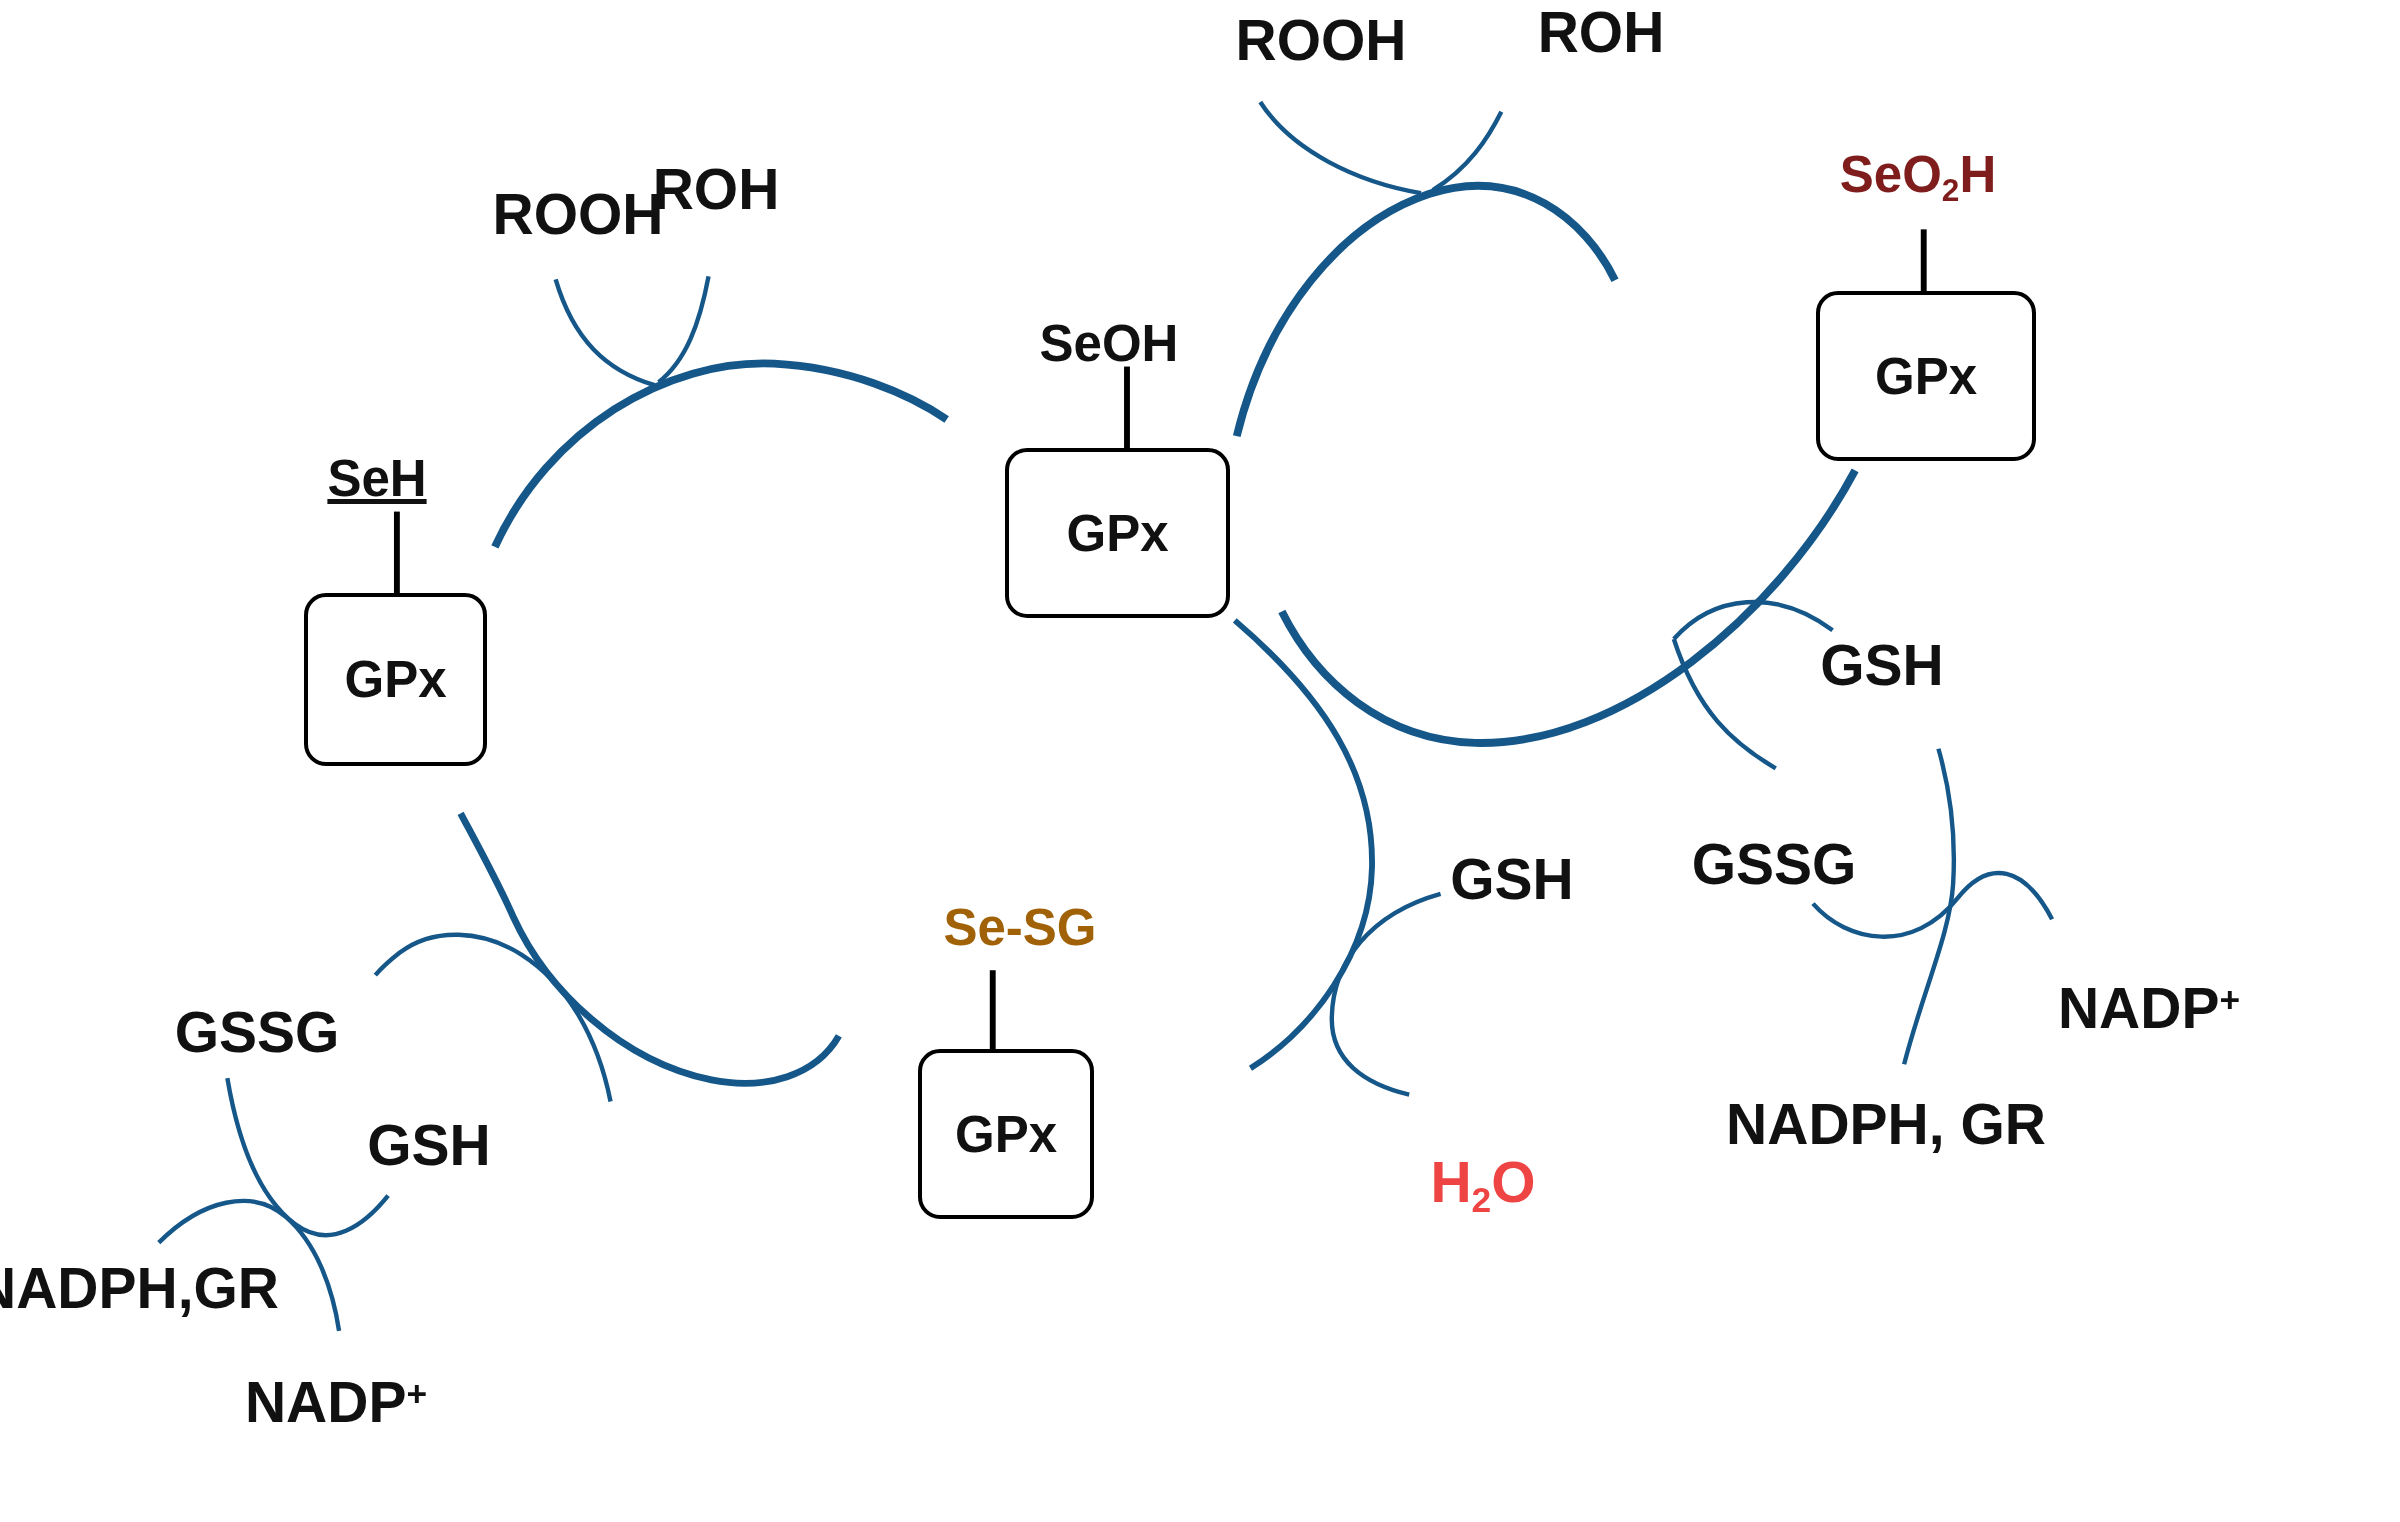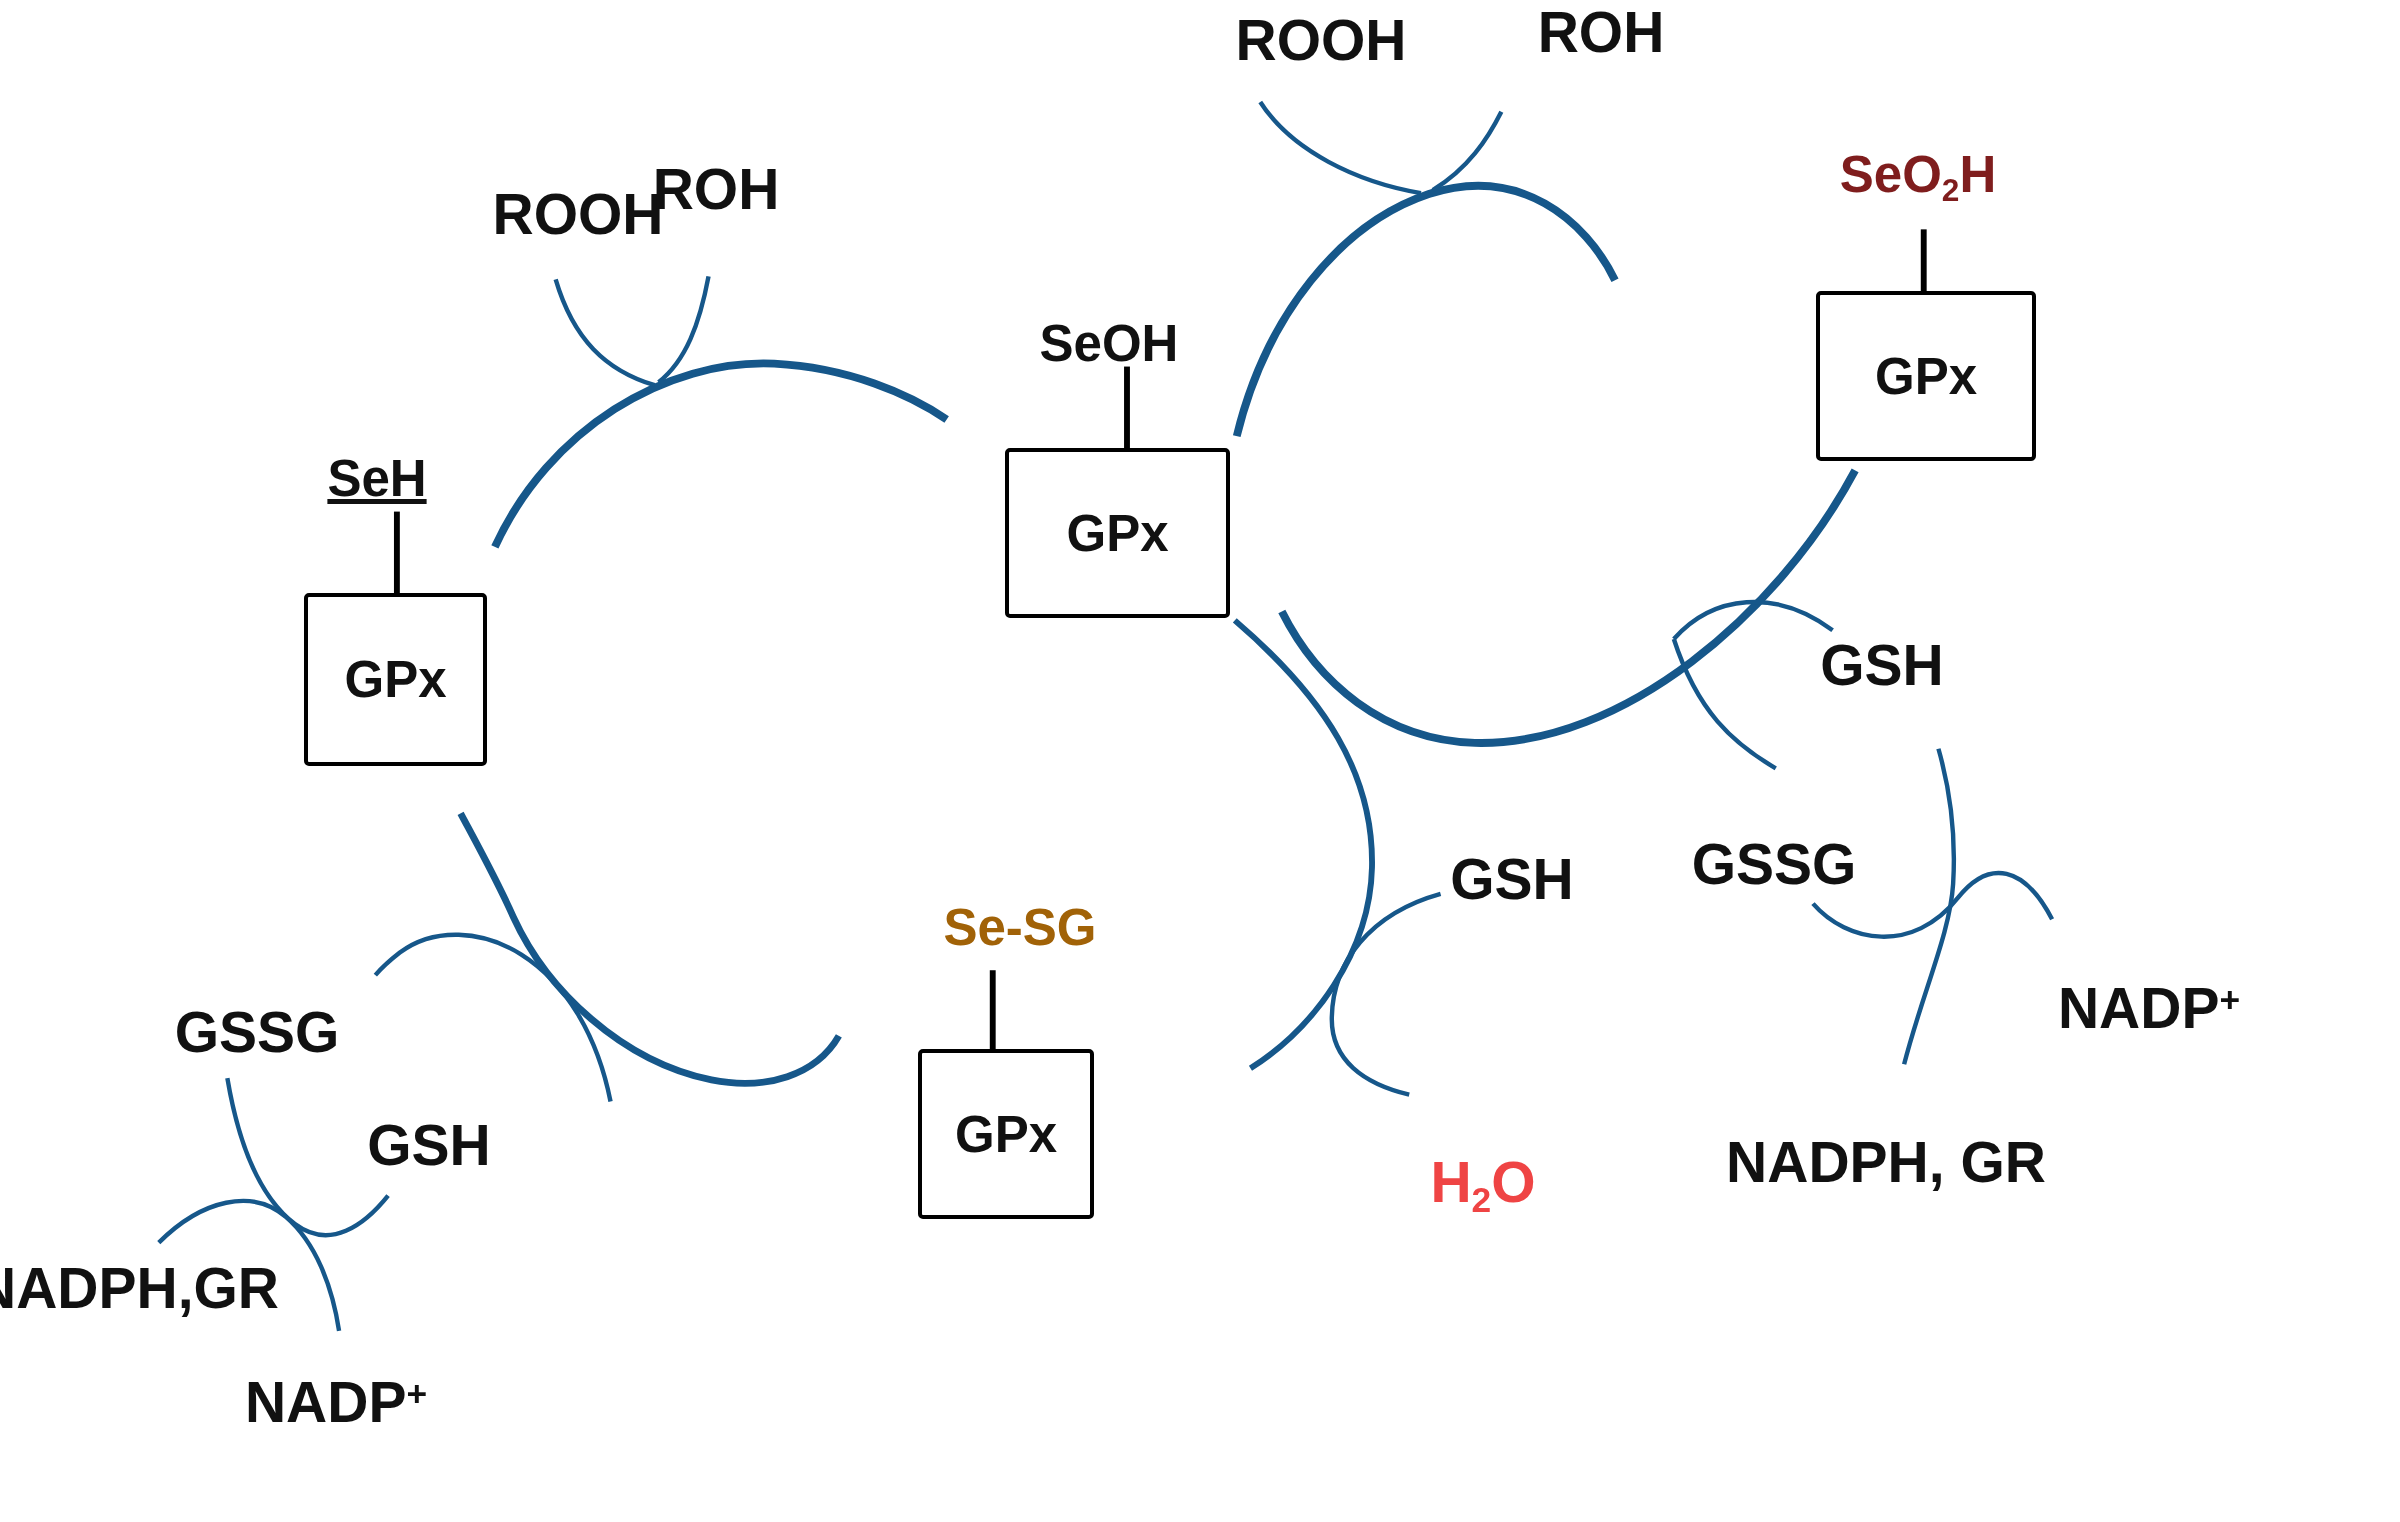--- a/index.html
+++ b/index.html
@@ -31,7 +31,7 @@
     position:absolute;
     background:#ffffff;
     border:4.9px solid #000000;
-    border-radius:5px;
+    border-radius:22px;
     display:flex;align-items:center;justify-content:center;
     font-size:51px;font-weight:bold;color:#111111;
     box-sizing:border-box;

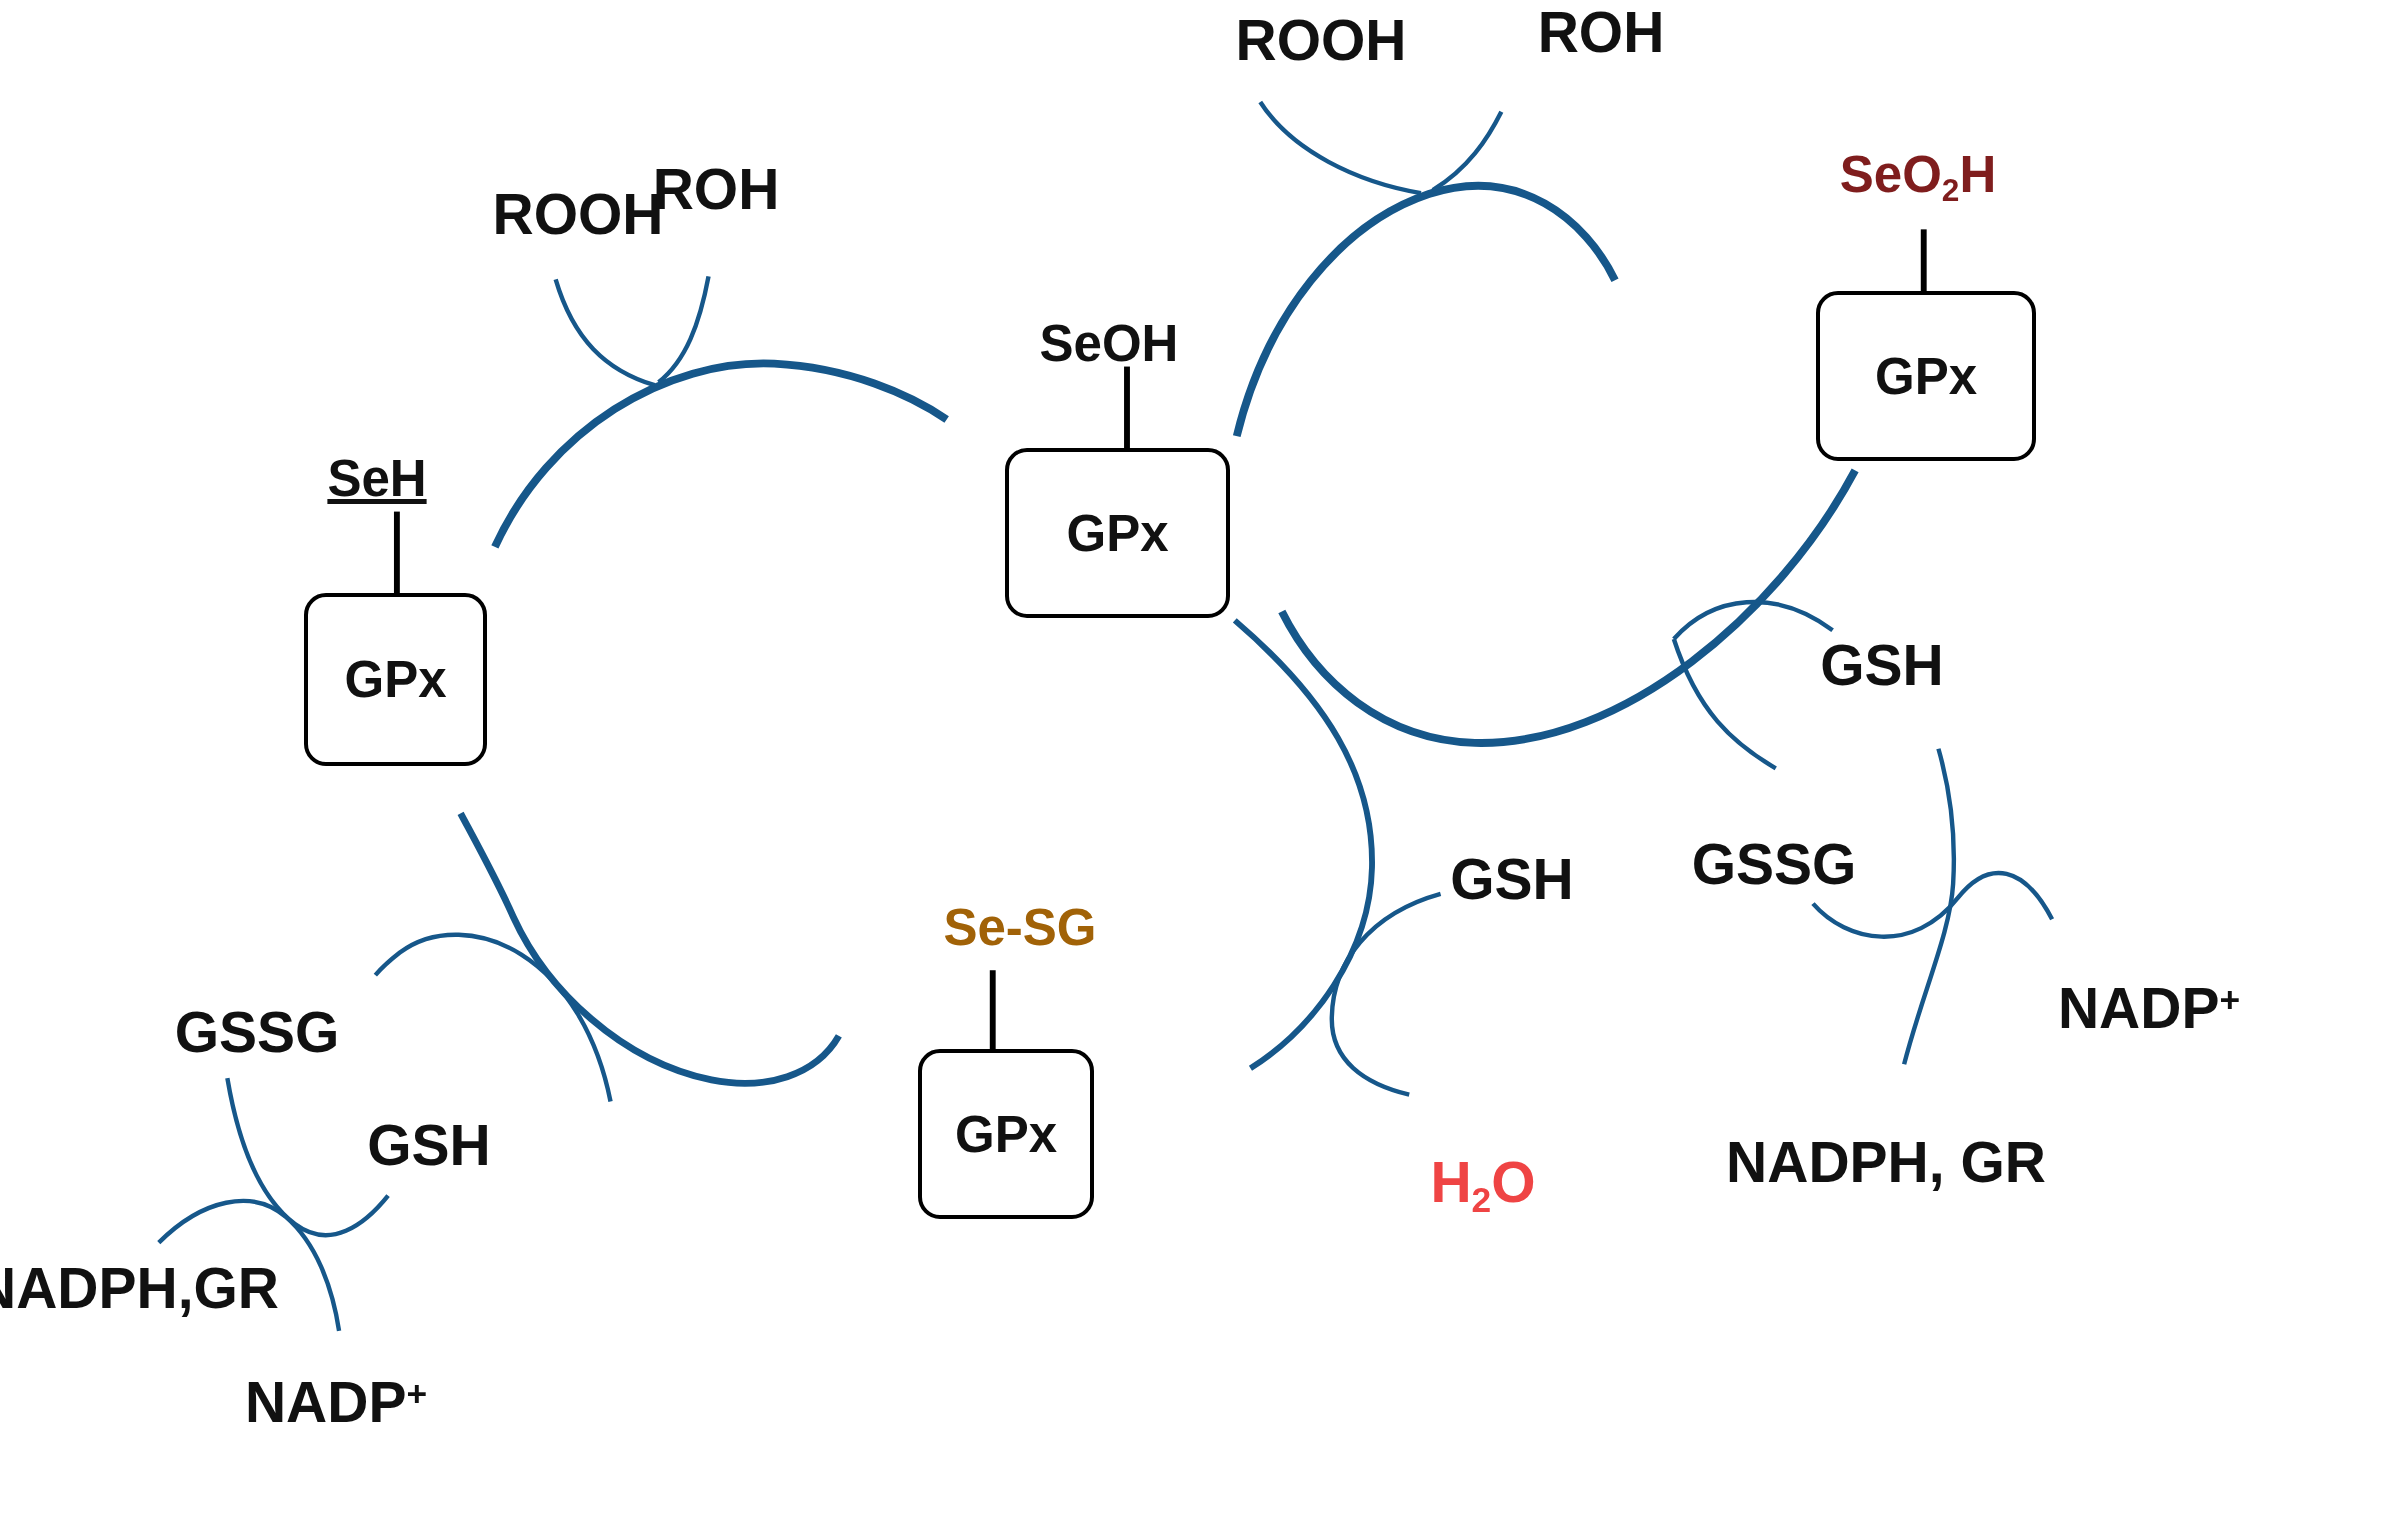--- a/index.html
+++ b/index.html
@@ -118,7 +118,7 @@
   <div class="mol" style="left: 1882px; top: 637px; color: rgb(17, 17, 17);">GSH</div>
   <div class="mol" style="left: 1774px; top: 836px; color: rgb(17, 17, 17);">GSSG</div>
   <div class="mol" style="left: 2149px; top: 980px; color: rgb(17, 17, 17);"><span>NADP</span><span class="sup">+</span></div>
-  <div class="mol" style="left: 1886px; top: 1096px; color: rgb(17, 17, 17); margin-top: 38px;">NADPH,  GR</div>
+  <div class="mol" style="left: 1886px; top: 1096px; color: rgb(17, 17, 17);">NADPH,  GR</div>
 
   <div class="mol" style="left: 1512px; top: 851px; color: rgb(17, 17, 17);">GSH</div>
   <div class="mol" style="left: 1483px; top: 1154px; color: #ef4444;"><span>H</span><span class="sub">2</span><span>O</span></div>

